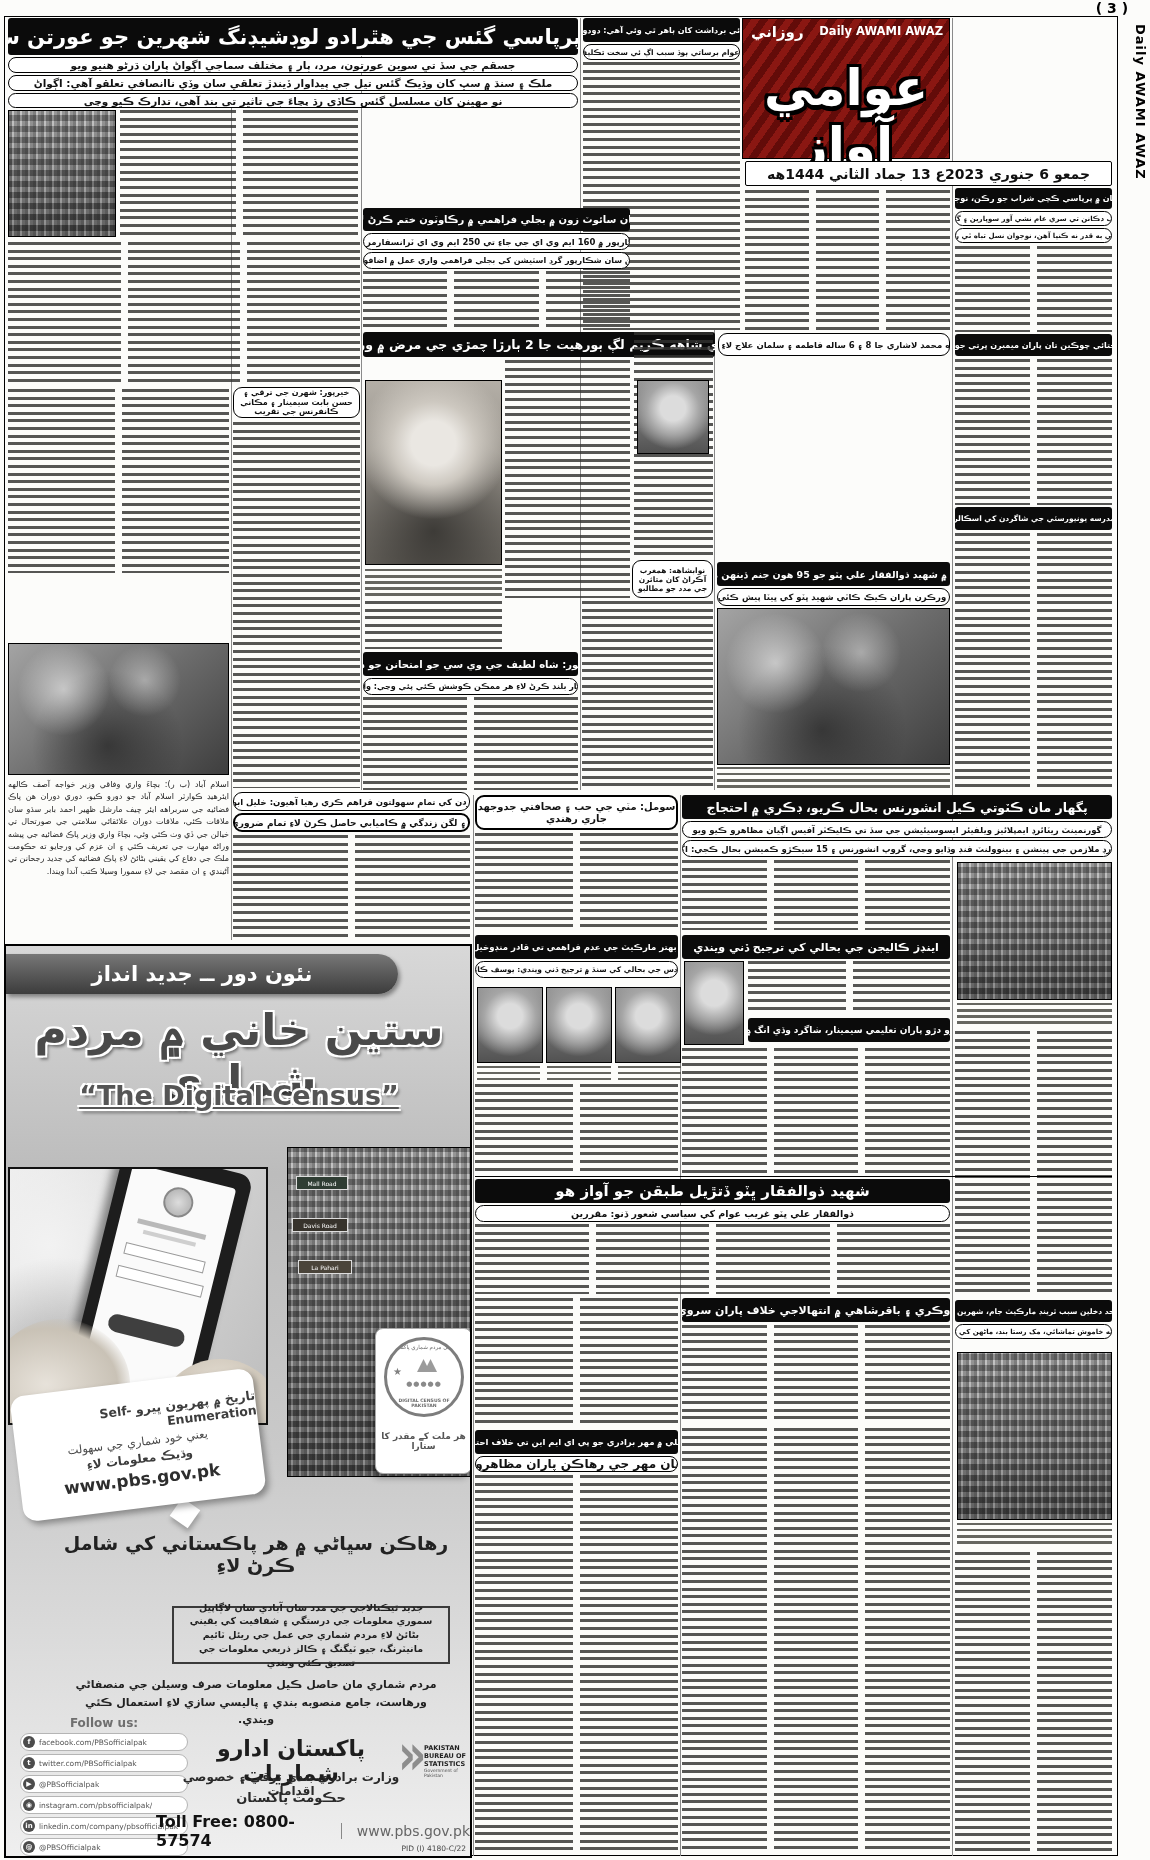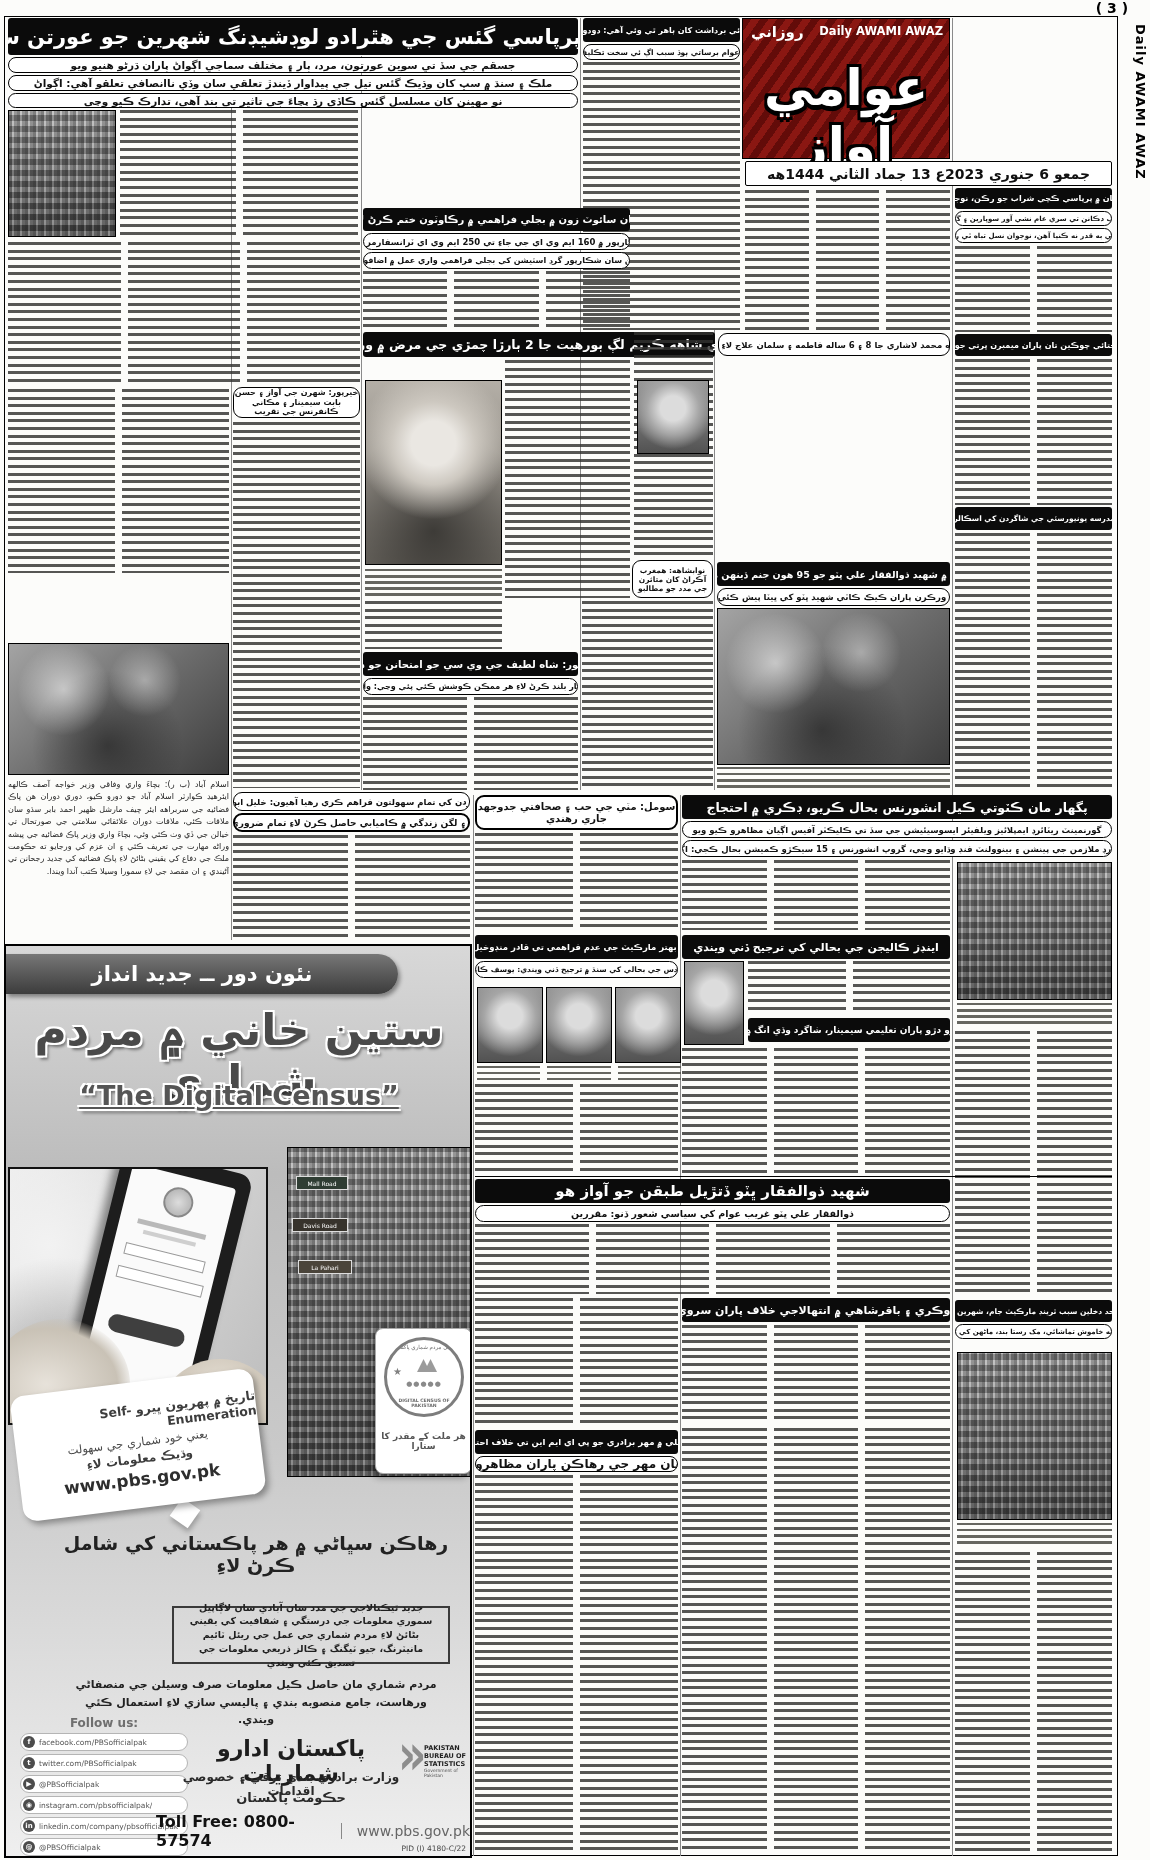--- a/index.html
+++ b/index.html
@@ -92,7 +92,7 @@
       <i></i>
       <i></i>
     </div>
-  <div class="abs deck wrap" style="left:233px;top:387px;width:127px;height:31px;font-size:8px;">خيرپور: شهرن جي آواز ۽ حسن بابت سيمينار ۽ مڪاني ڪانفرنس جي تقريب</div>
+  <div class="abs deck wrap" style="left:233px;top:387px;width:127px;height:31px;font-size:8px;">خيرپور: شهرن جي ترقي ۽ حسن بابت سيمينار ۽ مڪاني ڪانفرنس جي تقريب</div>
   <div class="abs txt" style="left:233px;top:422px;width:127px;height:366px;">
       <i></i>
     </div>

